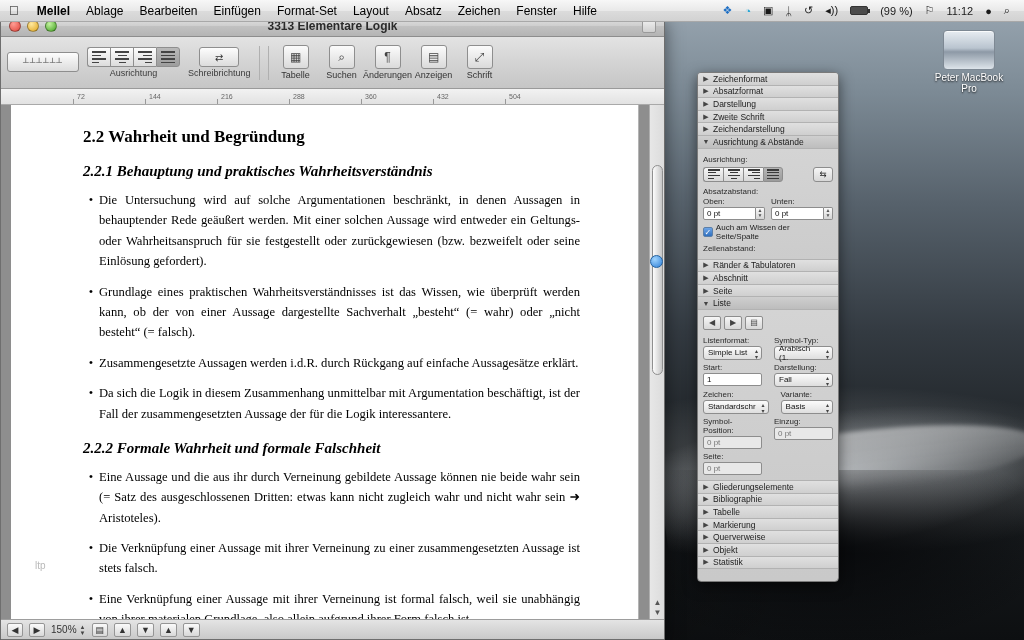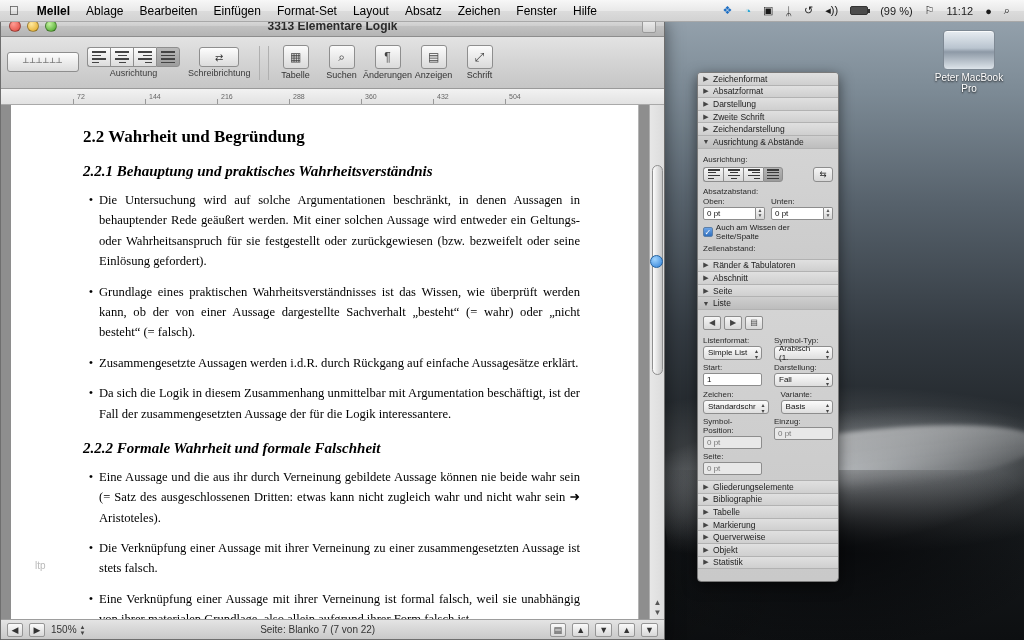--- a/index.html
+++ b/index.html
@@ -481,7 +481,6 @@
             <i>▼</i>
           </span>
       </div>
-      <div class="center">Seite: Blanko 7 (7 von 22)</div>
       <div class="sb-btn">▤</div>
       <div class="sb-btn">▲</div>
       <div class="sb-btn">▼</div>

